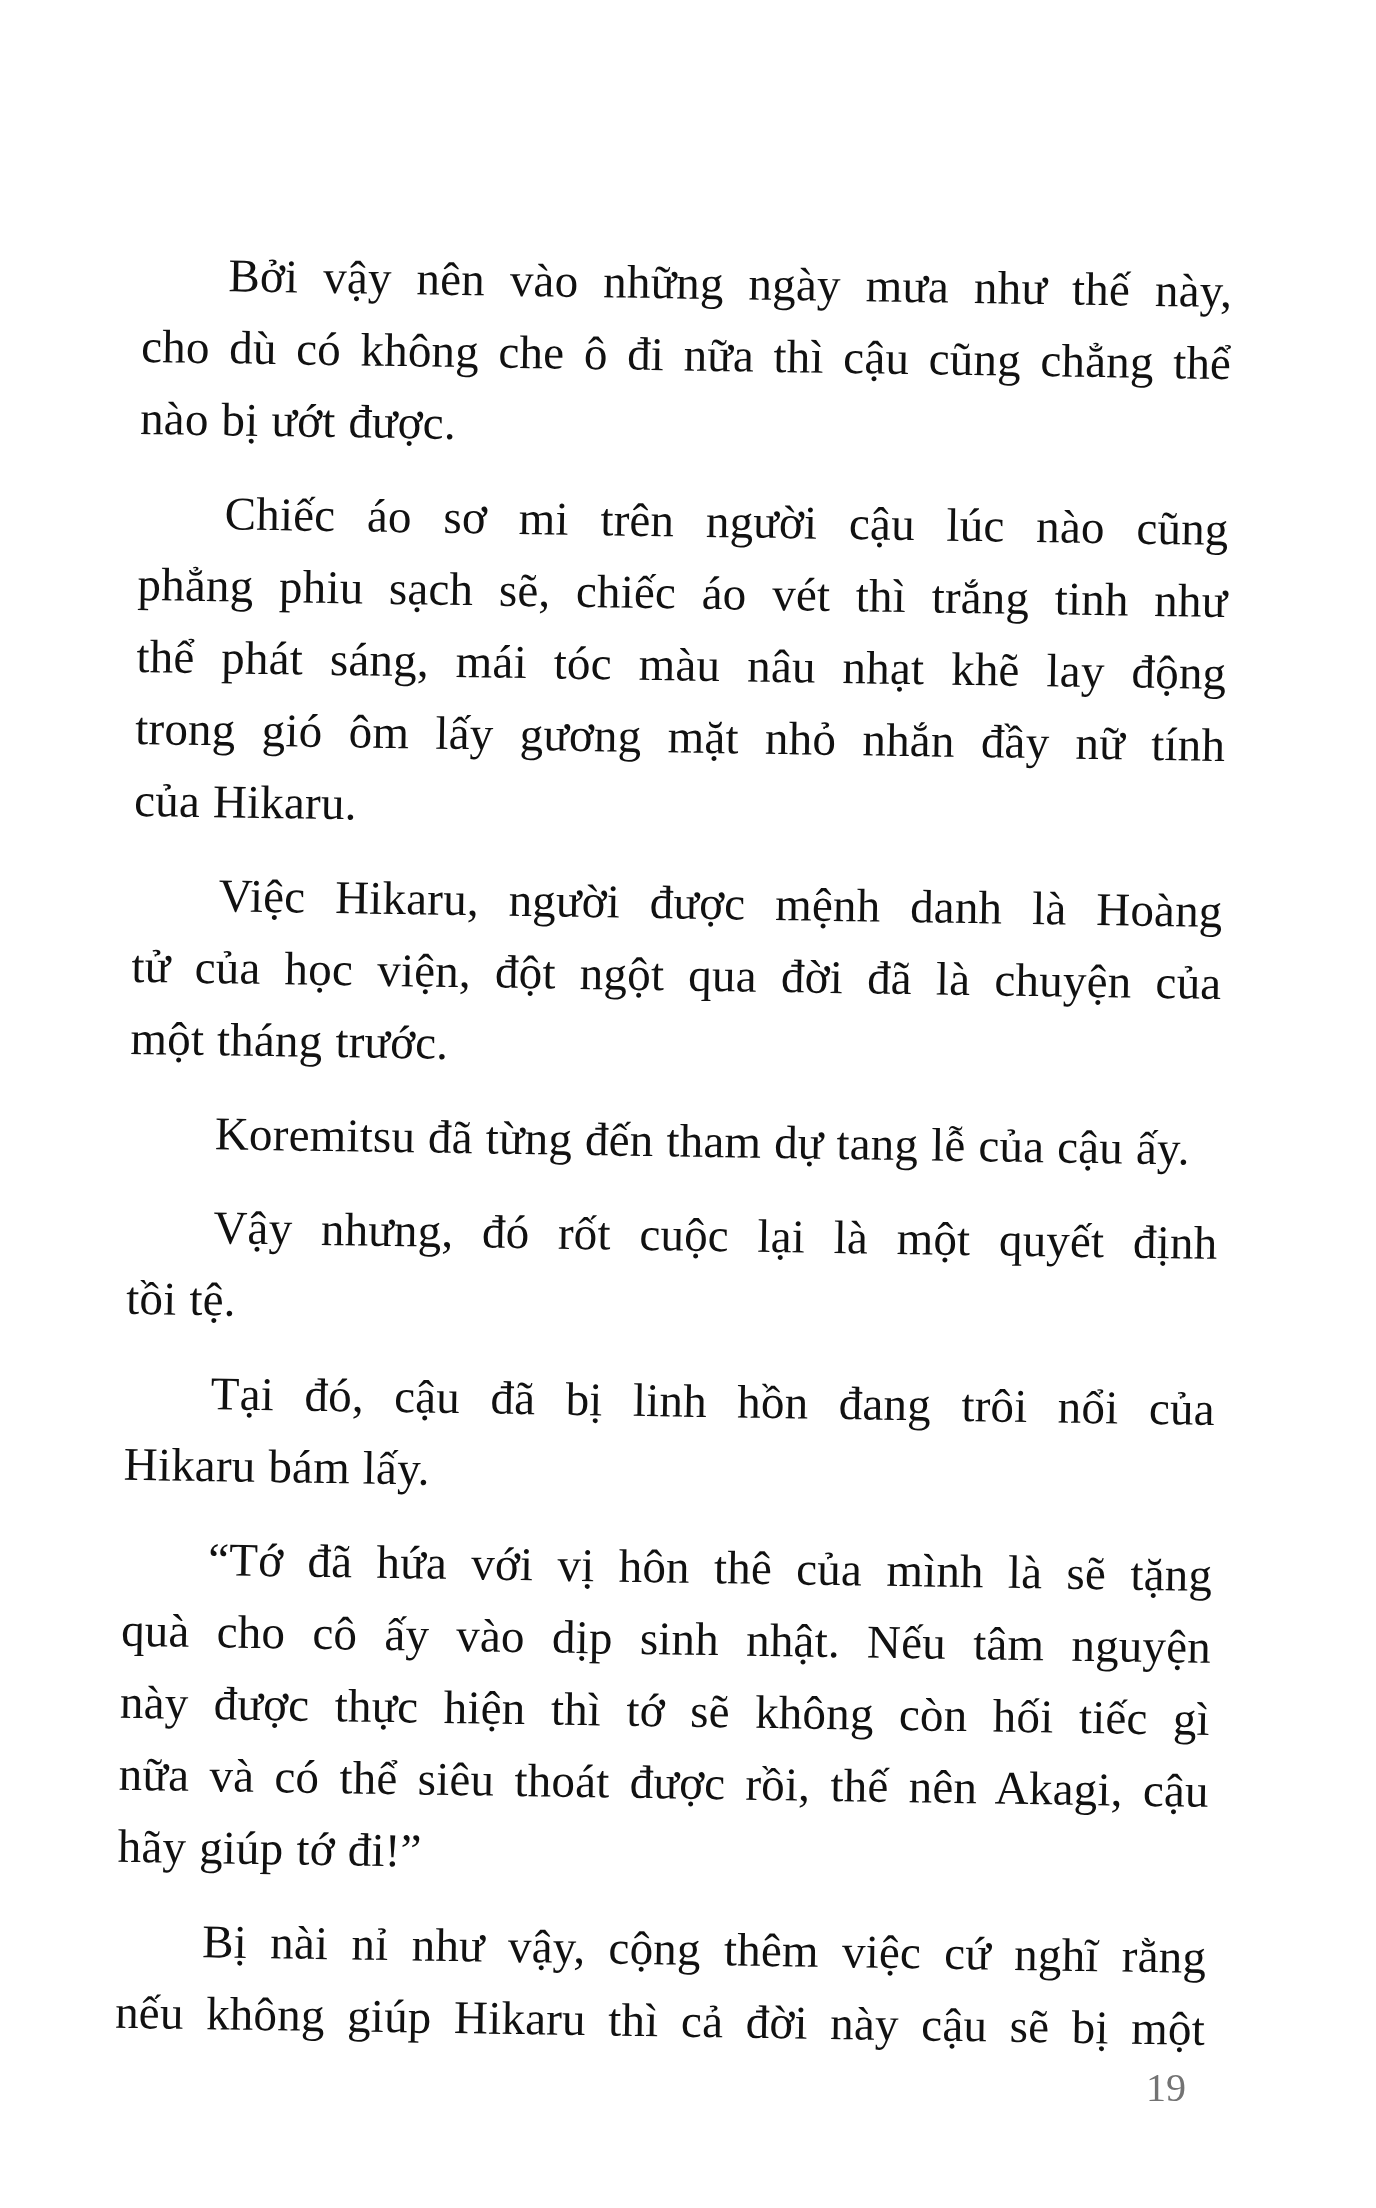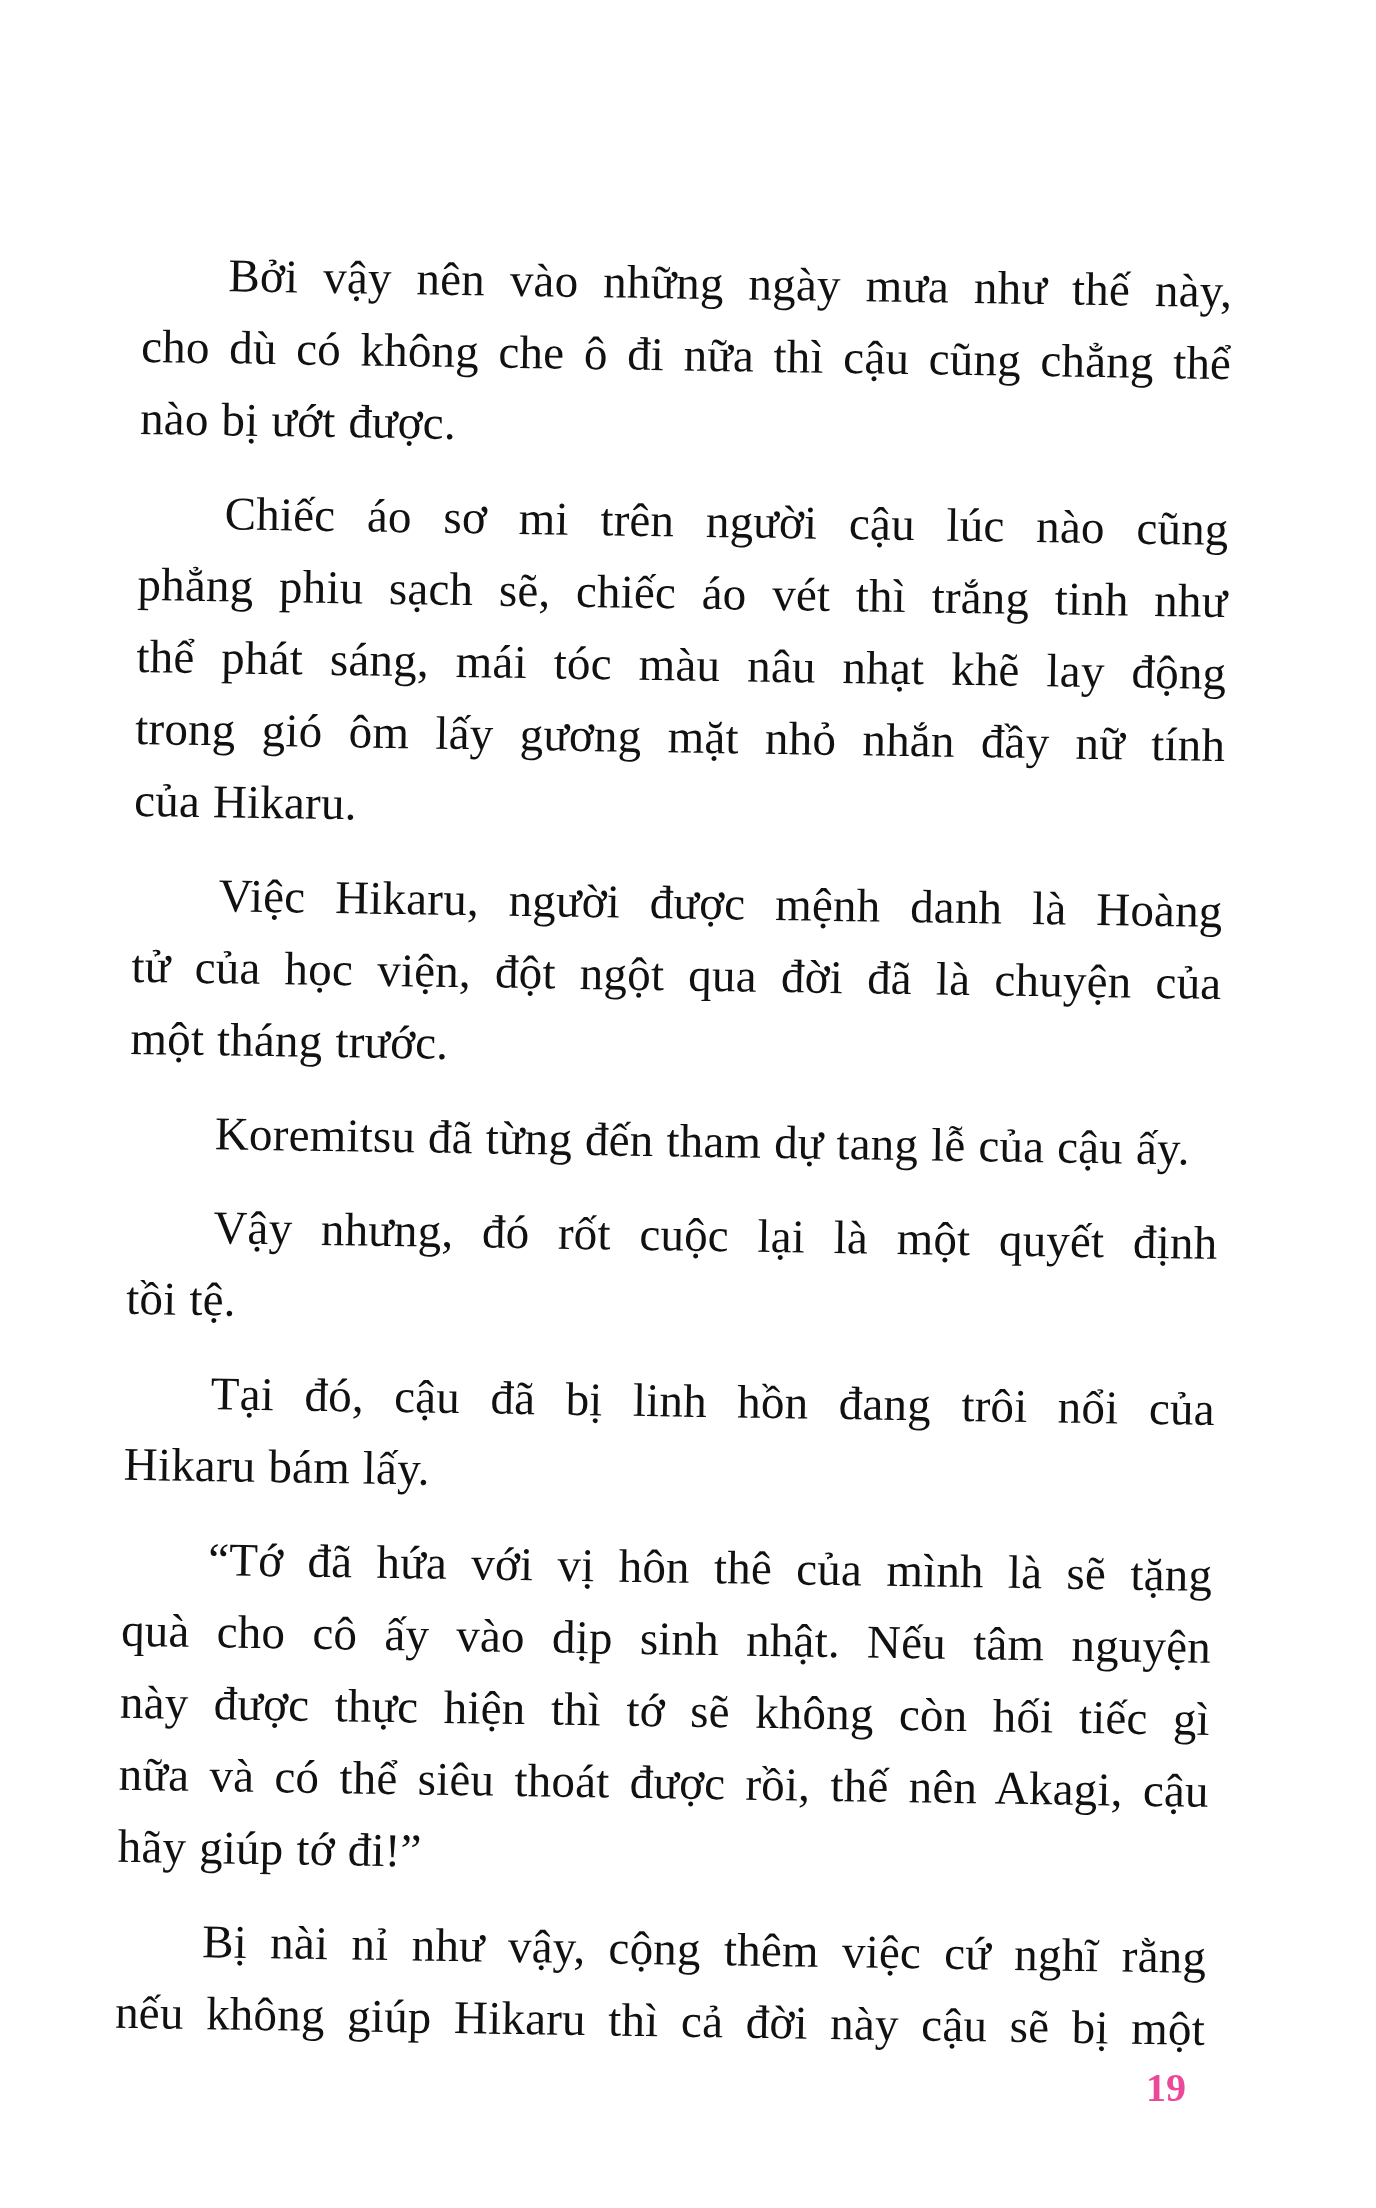--- a/index.html
+++ b/index.html
@@ -62,9 +62,9 @@
       left: 1146px;
       top: 2066px;
       font-size: 40px;
-      font-weight: bold;
+      font-weight: normal;
       line-height: 44px;
-      color: #ec4899;
+      color: #737373;
     }
   </style>
 </head>

